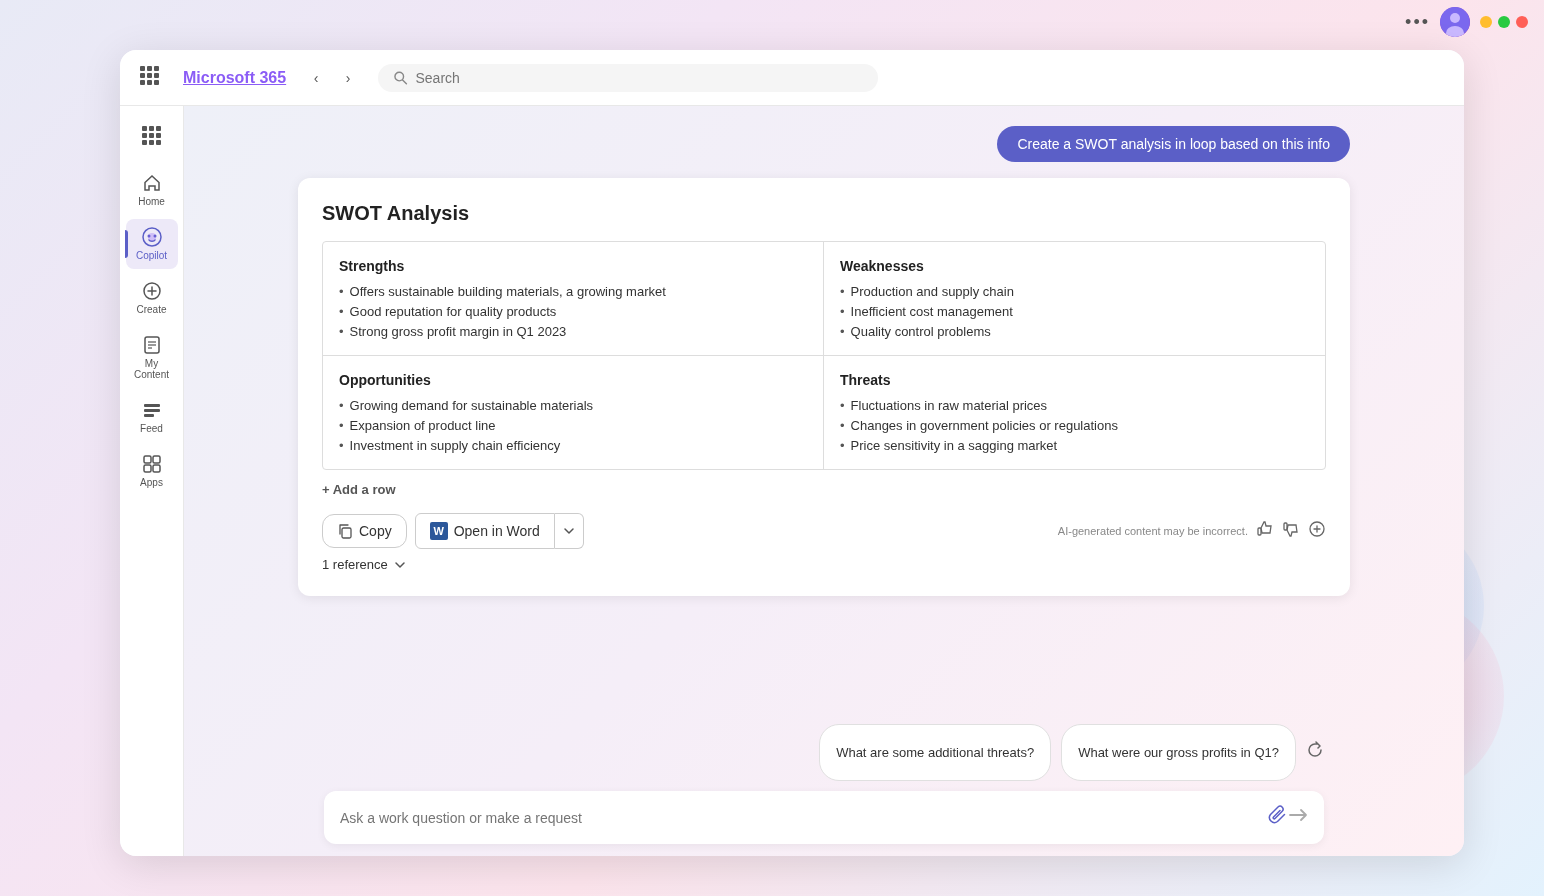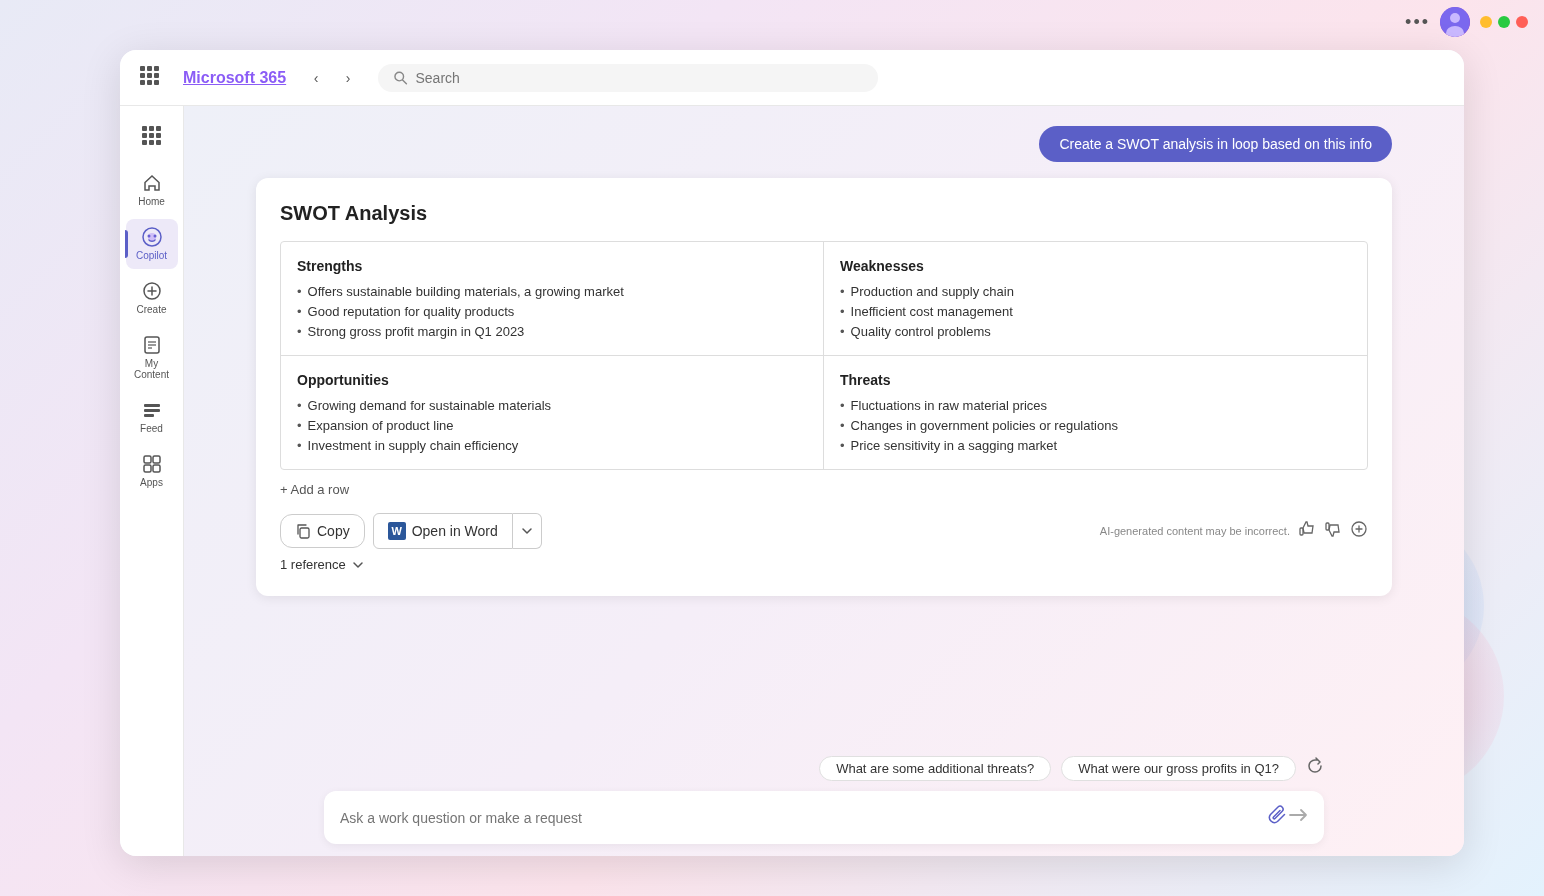--- a/index.html
+++ b/index.html
@@ -184,7 +184,7 @@
     .chat-area {
       flex: 1;
       overflow-y: auto;
-      padding: 20px 72px;
+      padding: 20px 114px;
       display: flex;
       flex-direction: column;
       gap: 16px;

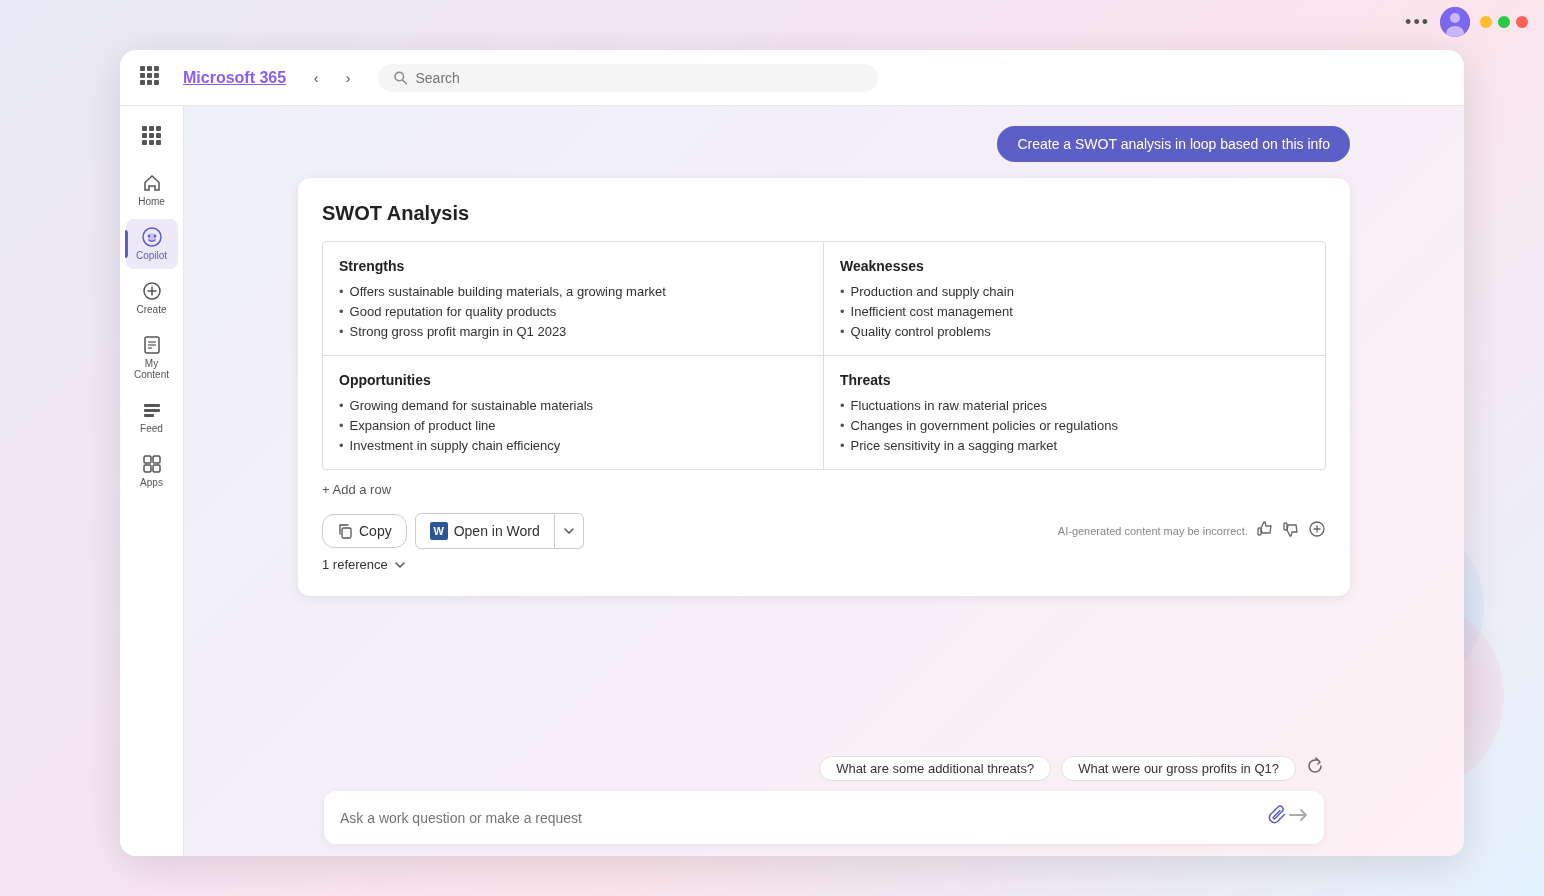--- a/index.html
+++ b/index.html
@@ -268,6 +268,7 @@
       color: #555;
       font-size: 13px;
       cursor: pointer;
+      font-weight: bold;
     }
 
     

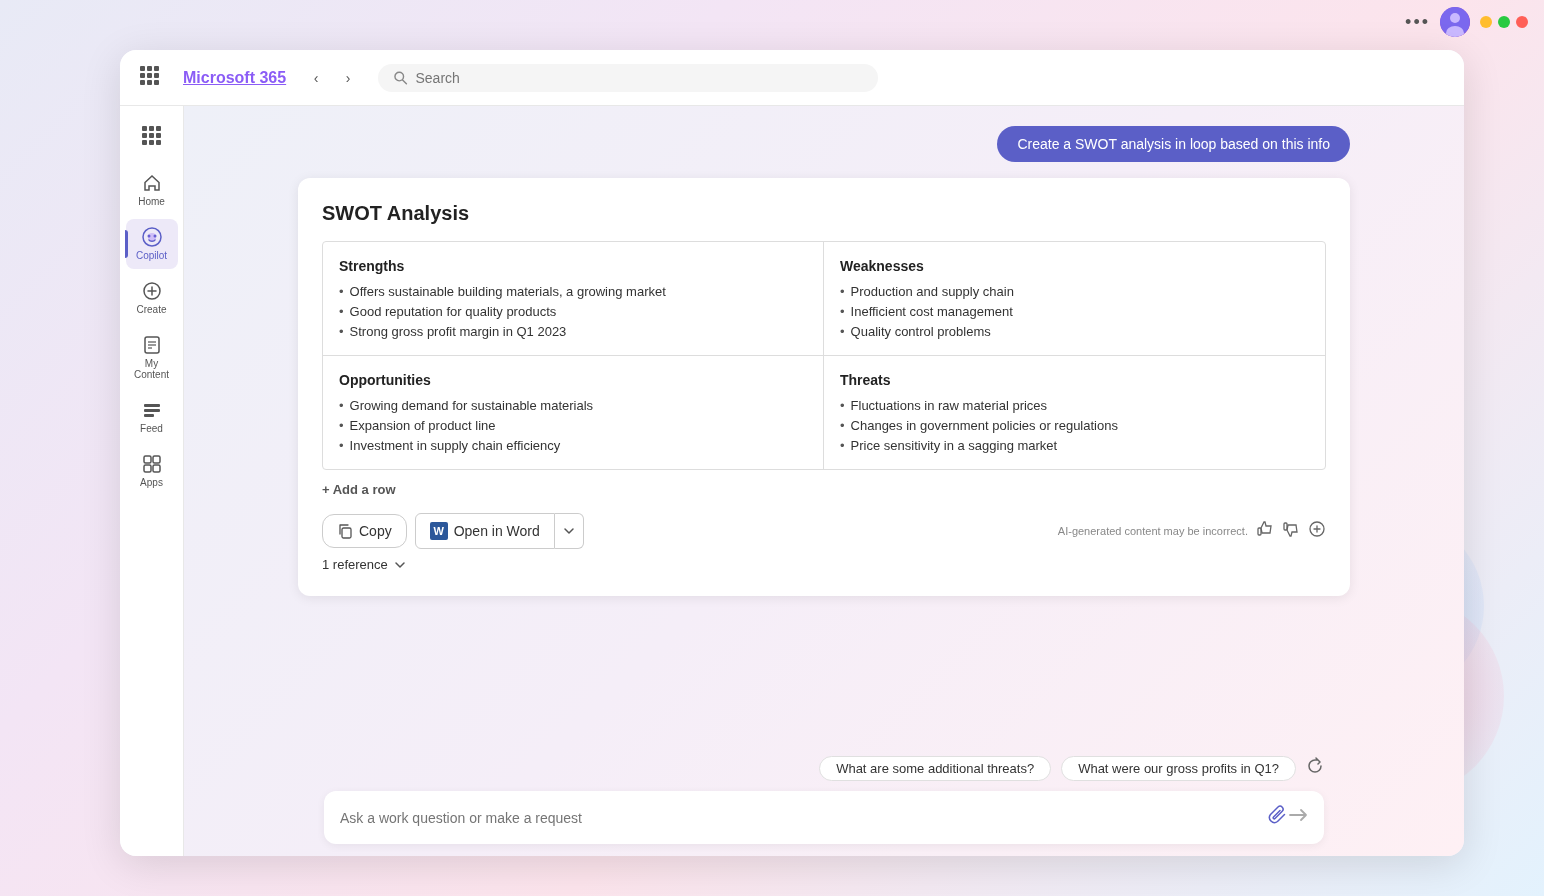--- a/index.html
+++ b/index.html
@@ -365,7 +365,7 @@
       background: white;
       border: 1px solid #e0e0e0;
       border-radius: 20px;
-      padding: 4px 16px;
+      padding: 20px 16px;
       font-size: 13px;
       color: #333;
       cursor: pointer;

